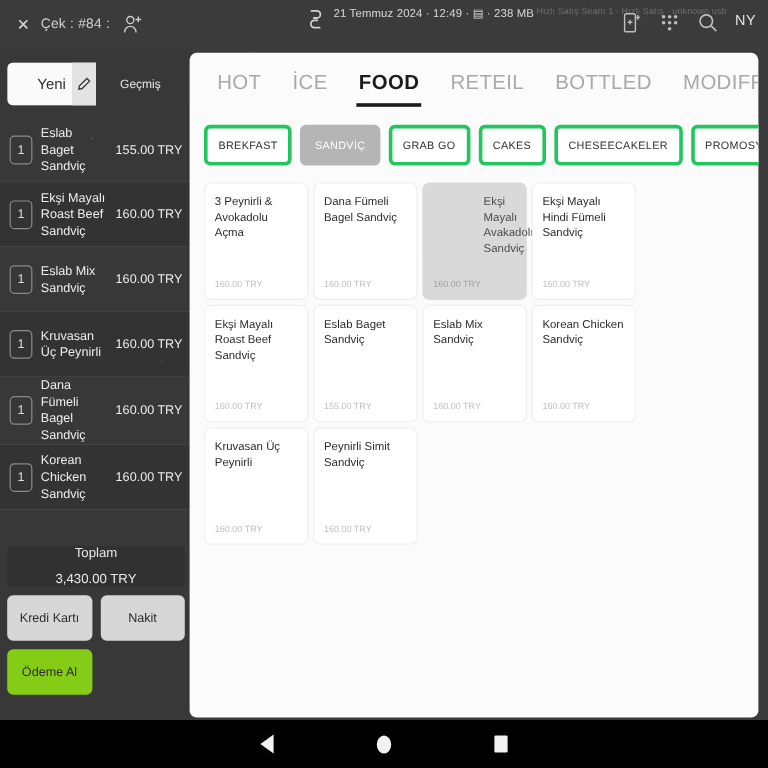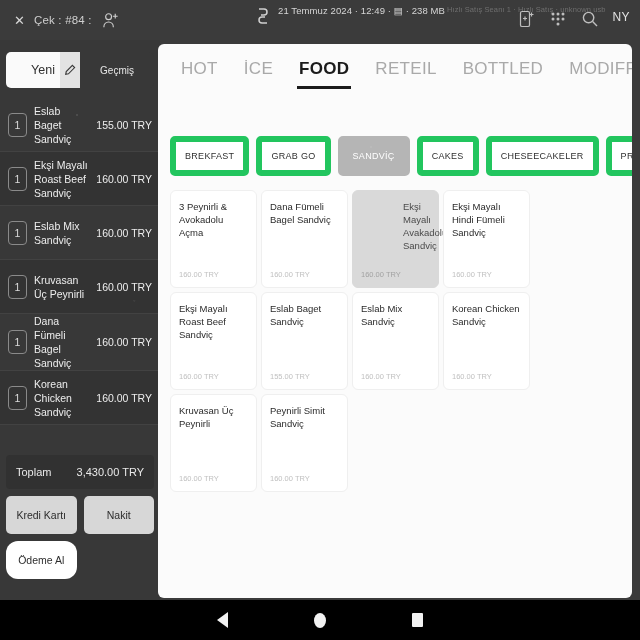--- a/index.html
+++ b/index.html
@@ -89,9 +89,9 @@
     background:#1b1b1b;}
 
   .chips{display:flex;gap:7px;padding:14px 12px 0 12px;flex-wrap:nowrap;}
-  .chip{height:28px;border-radius:5px;background:#fff;border:6px solid #22c55e;
+  .chip{height:28px;border-radius:5px;background:#fff;border:3px solid #22c55e;
     display:flex;align-items:center;justify-content:center;padding:0 9px;
-    font-size:9px;color:#2f2f2f;letter-spacing:.3px;white-space:nowrap;margin-top:32px;}
+    font-size:9px;color:#2f2f2f;letter-spacing:.3px;white-space:nowrap;}
   .chip.sel{background:#b5b5b5;color:#fff;border-color:#b5b5b5;}
 
   .grid{display:flex;flex-wrap:wrap;gap:4px;padding:14px 12px 0 12px;}

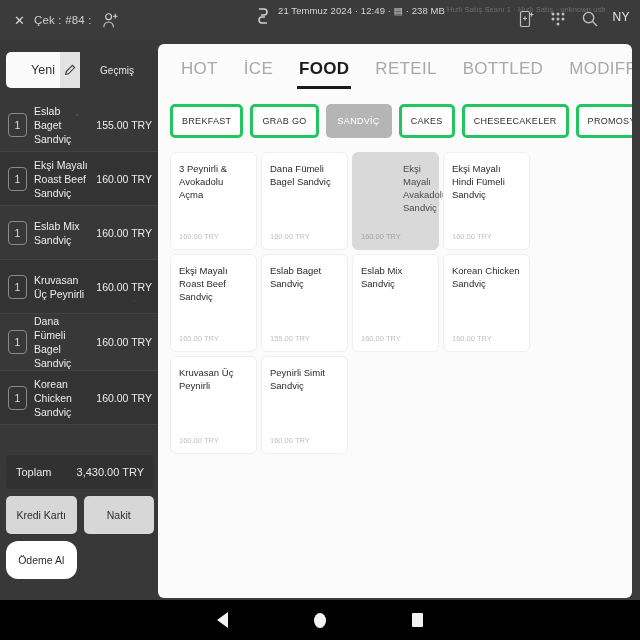--- a/index.html
+++ b/index.html
@@ -251,8 +251,8 @@
       </div>
     <div class="chips" id="chips">
         <div class="chip">BREKFAST</div>
+        <div class="chip sel">SANDVİÇ</div>
         <div class="chip">GRAB GO</div>
-        <div class="chip sel">SANDVİÇ</div>
         <div class="chip">CAKES</div>
         <div class="chip">CHESEECAKELER</div>
         <div class="chip">PROMOSYON</div>

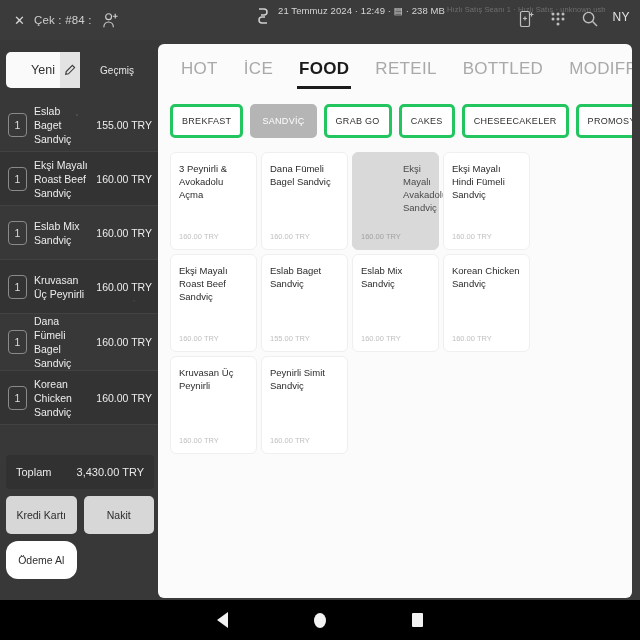--- a/index.html
+++ b/index.html
@@ -67,7 +67,7 @@
 
   .cart-total{position:absolute;left:6px;top:415px;width:148px;height:34px;
     background:#313131;border-radius:4px;display:flex;align-items:center;
-    justify-content:space-between;padding:0 10px;box-sizing:border-box;}
+    justify-content:space-between;padding:0 10px;box-sizing:border-box;flex-direction:column;}
   .cart-total-label{color:#e9e9e9;font-size:11px;}
   .cart-total-val{color:#e9e9e9;font-size:11px;}
 

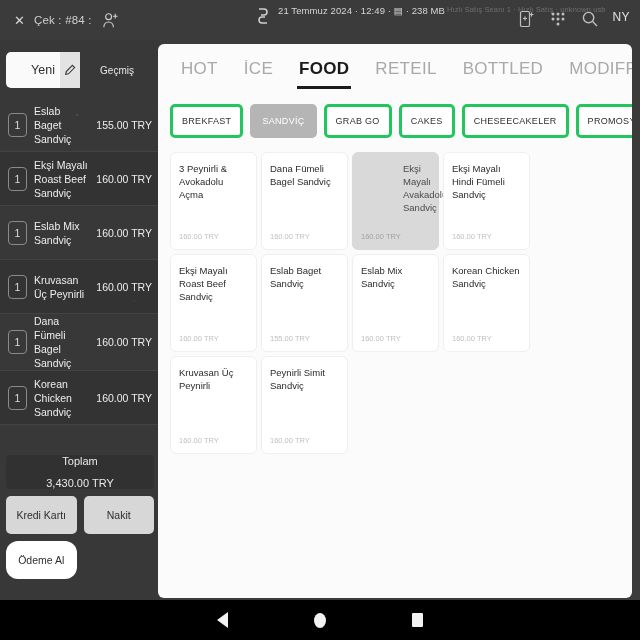--- a/index.html
+++ b/index.html
@@ -75,7 +75,7 @@
   .pay-row{display:flex;gap:7px;margin-bottom:7px;}
   .pay-btn{flex:1;height:38px;border-radius:5px;background:#d7d7d7;color:#2d2d2d;
     font-size:10.5px;display:flex;align-items:center;justify-content:center;}
-  .pay-btn.dark{background:#ffffff;border-radius:12px;}
+  .pay-btn.dark{background:#84cc16;}
 
   
   .panel{position:absolute;left:158px;top:44px;width:474px;height:554px;

